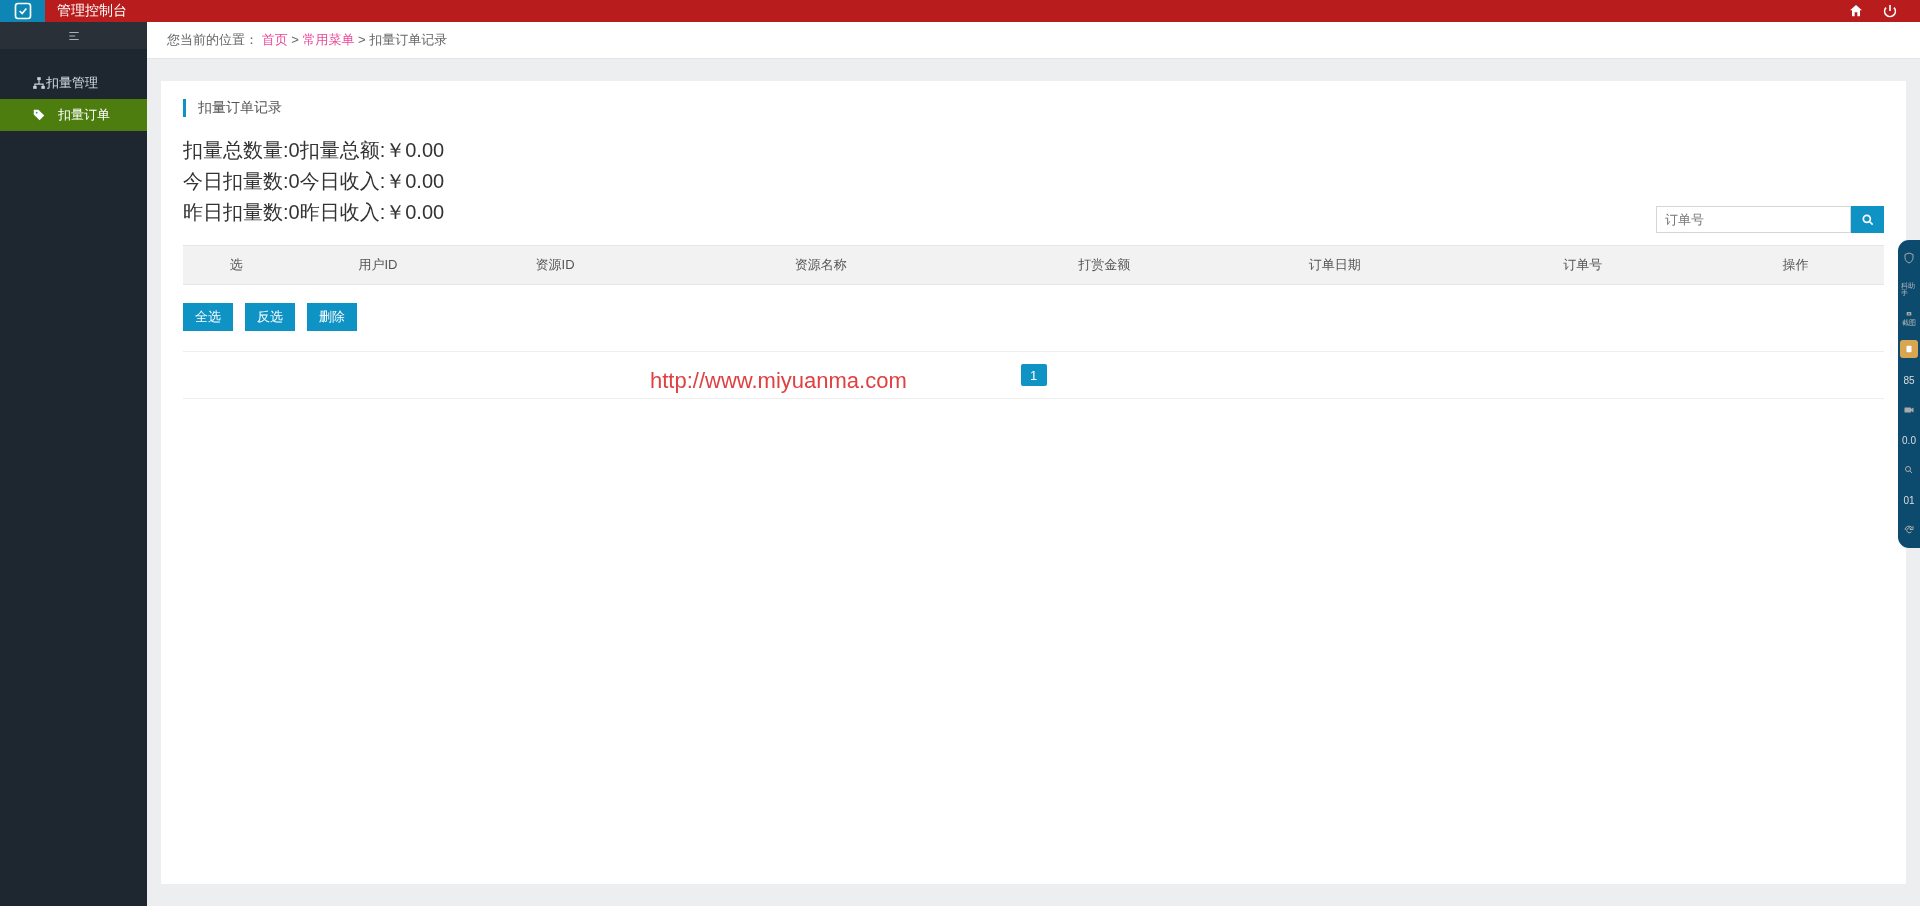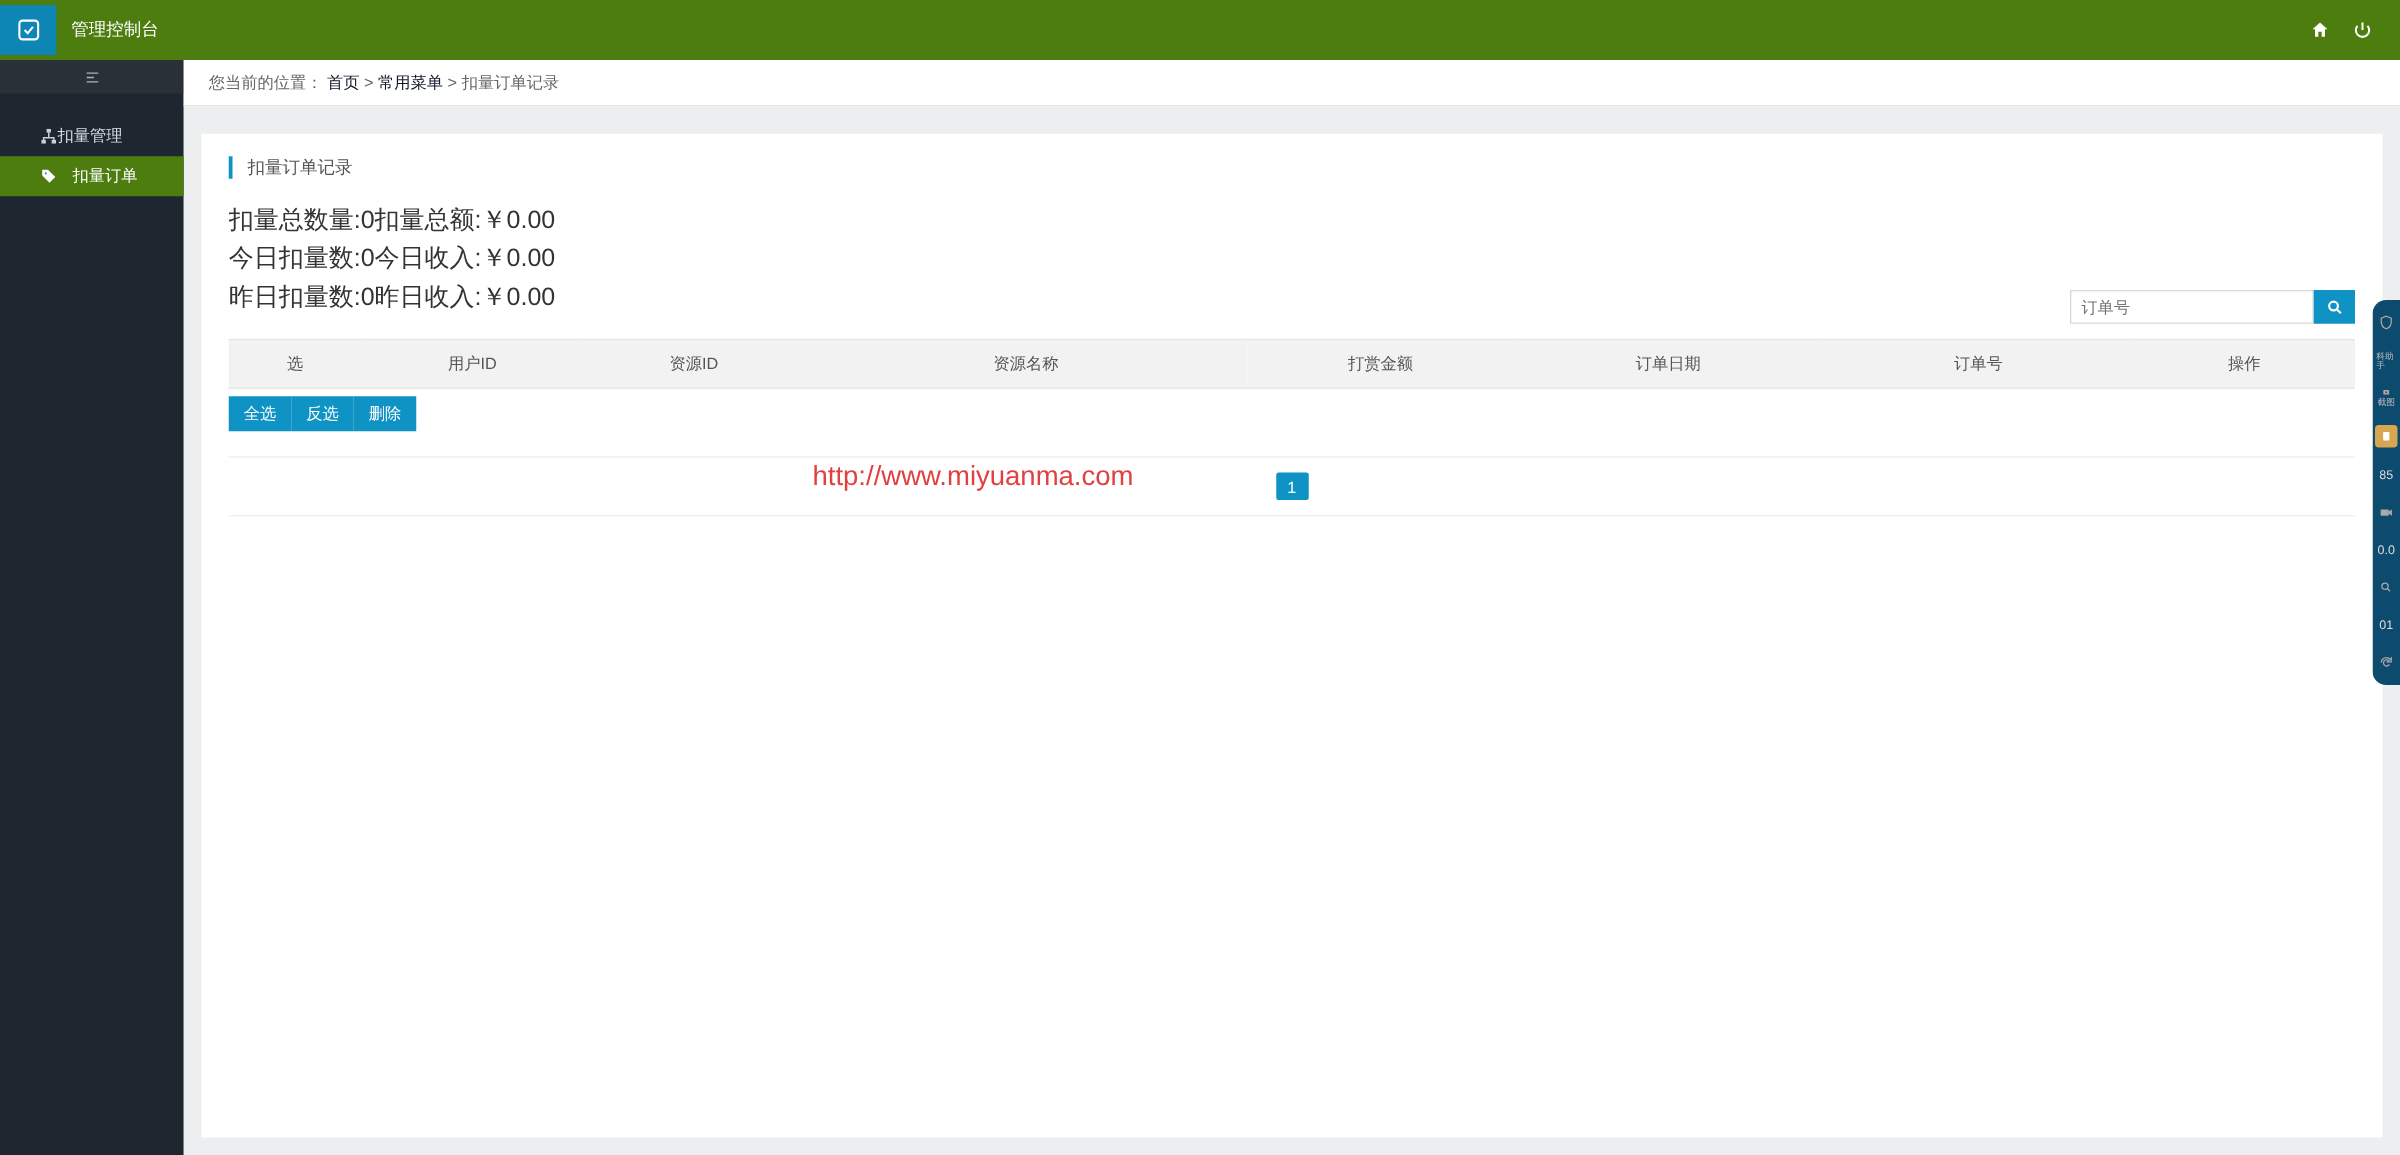--- a/index.html
+++ b/index.html
@@ -6,8 +6,8 @@
     body { font-family: "Microsoft YaHei", "PingFang SC", Arial, sans-serif; font-size: 14px; background: #fff; overflow-x: hidden; }
     
     .top-header {
-      height: 48px;
-      background: #4d7c0f;
+      height: 22px;
+      background: #b91c1c;
       display: flex;
       align-items: center;
       color: #fff;

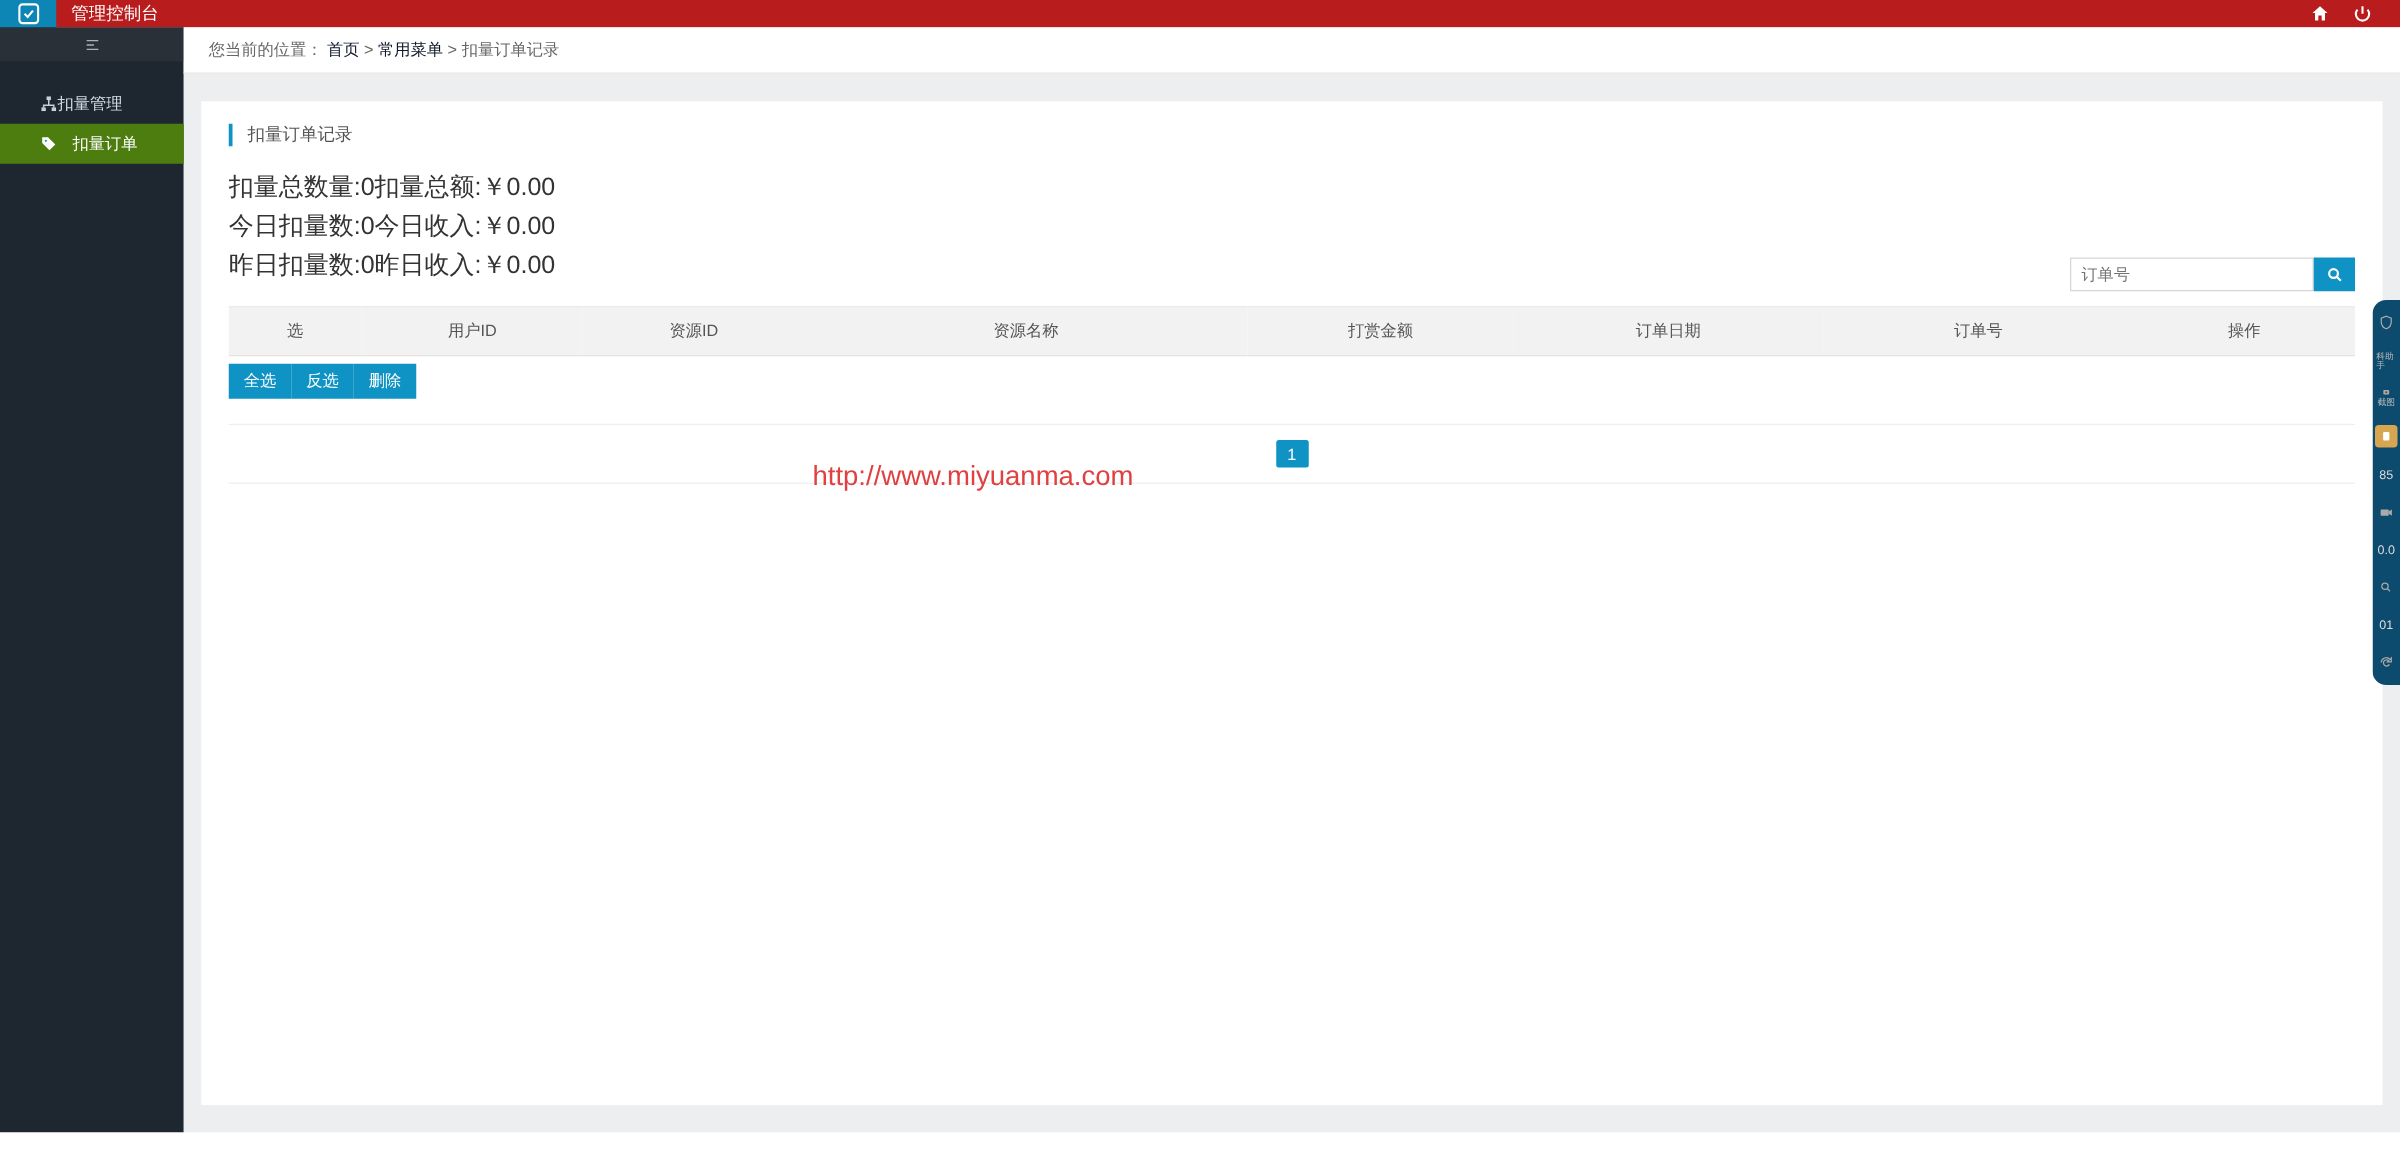--- a/index.html
+++ b/index.html
@@ -91,7 +91,7 @@
       color: #666;
       border-bottom: 1px solid #e5e5e5;
     }
-    .breadcrumb a { color: #0f172a; text-decoration: none; cursor: pointer; }
+    .breadcrumb a { color: #ec4899; text-decoration: none; cursor: pointer; }
     
     .panel {
       margin: 22px 14px;

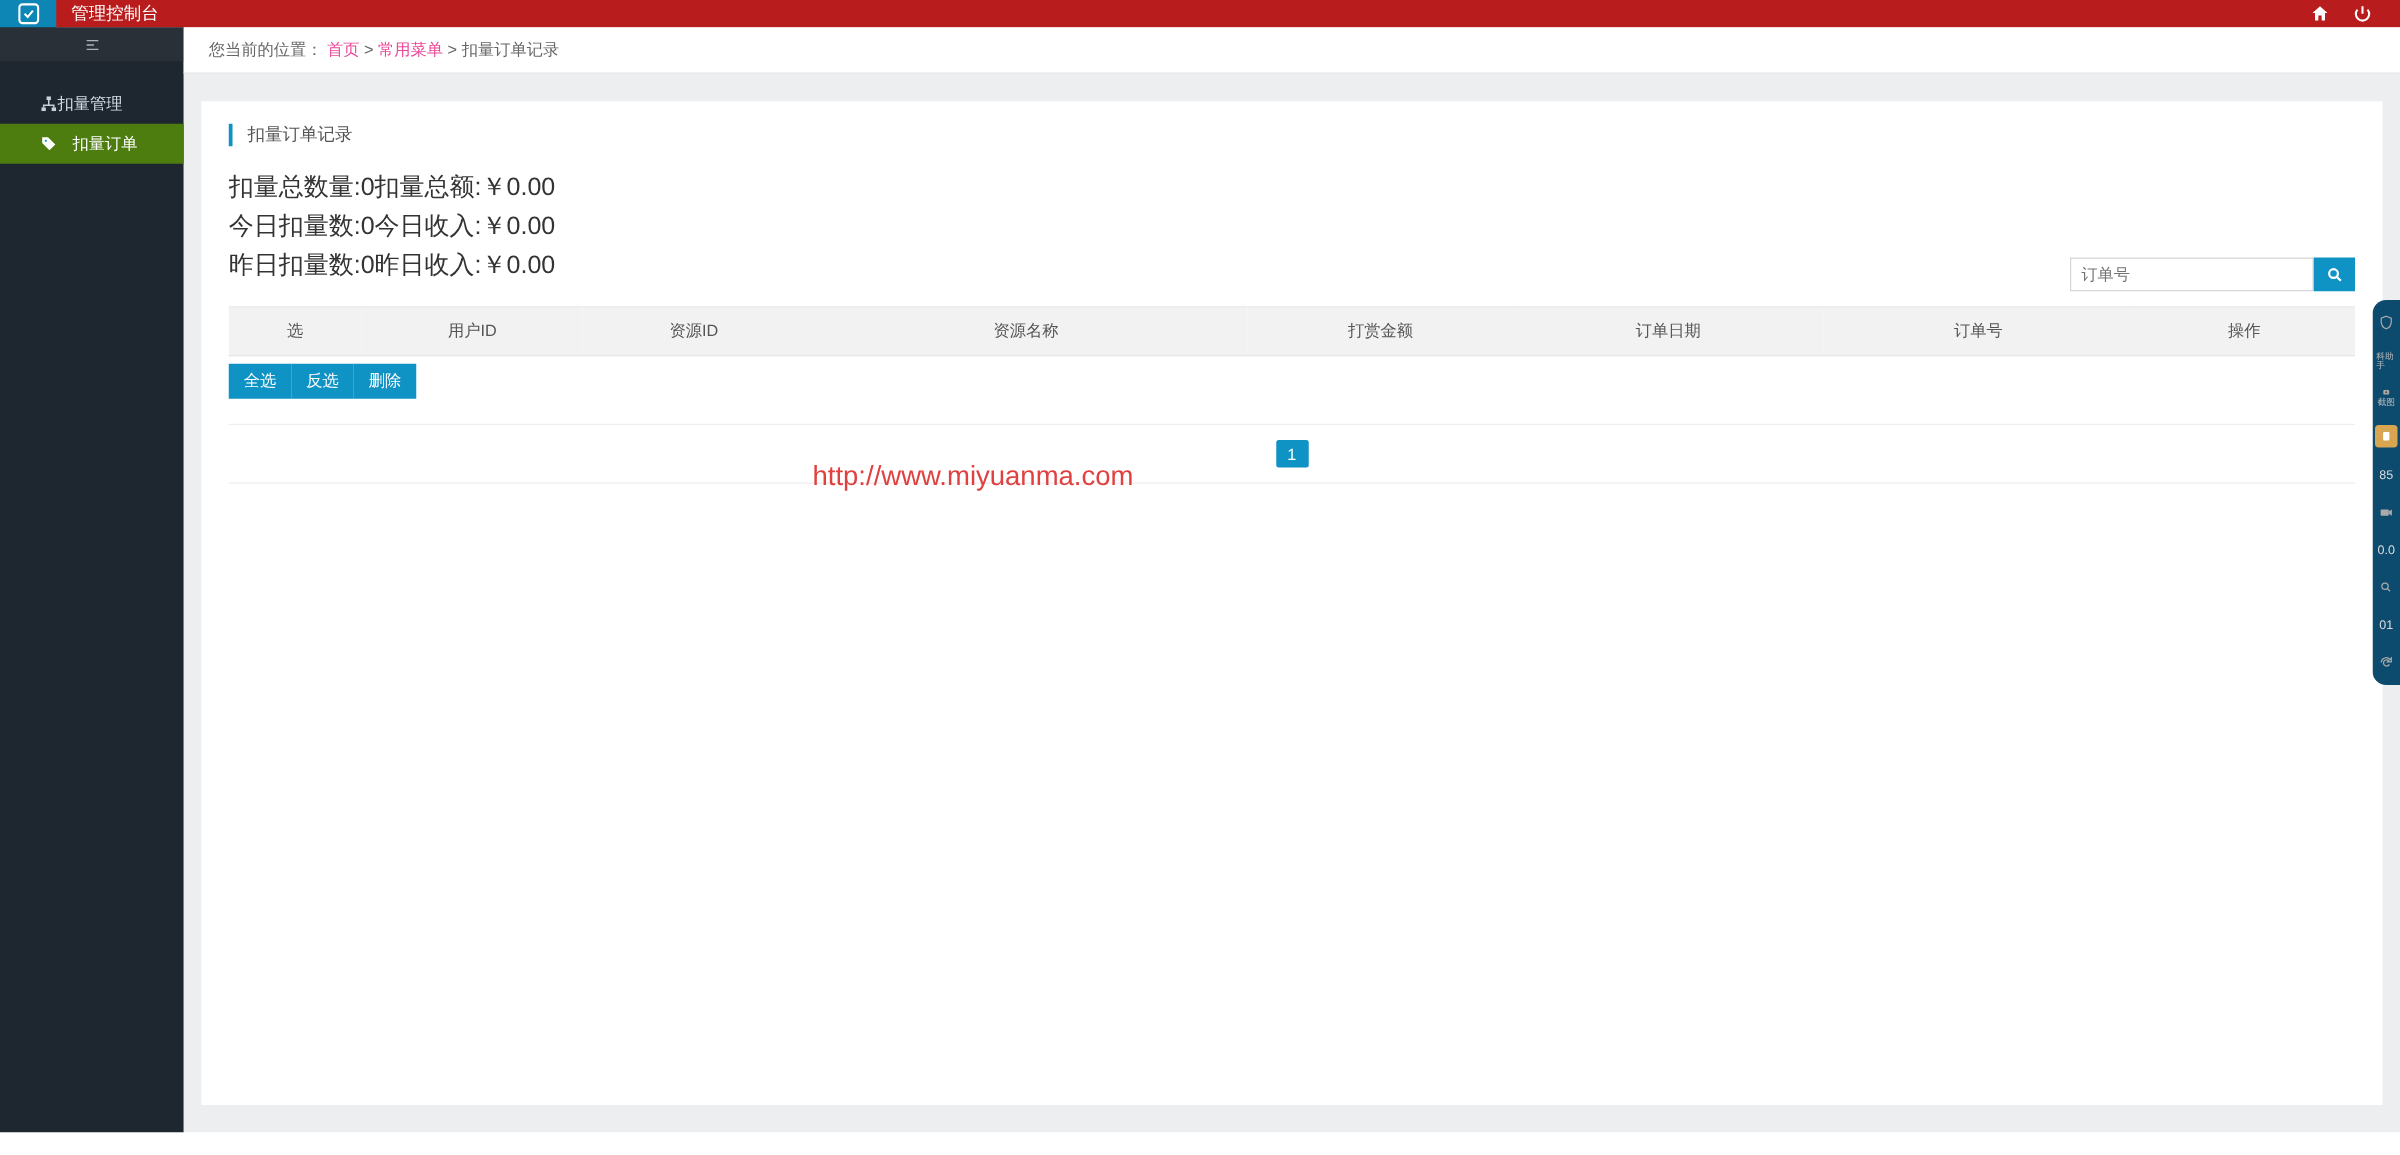--- a/index.html
+++ b/index.html
@@ -159,9 +159,9 @@
     }
     
     .action-btns {
-      margin-top: 6px;
-      display: flex;
-      gap: 0;
+      margin-top: 18px;
+      display: flex;
+      gap: 12px;
     }
     .action-btns button {
       background: #0f92c4;

